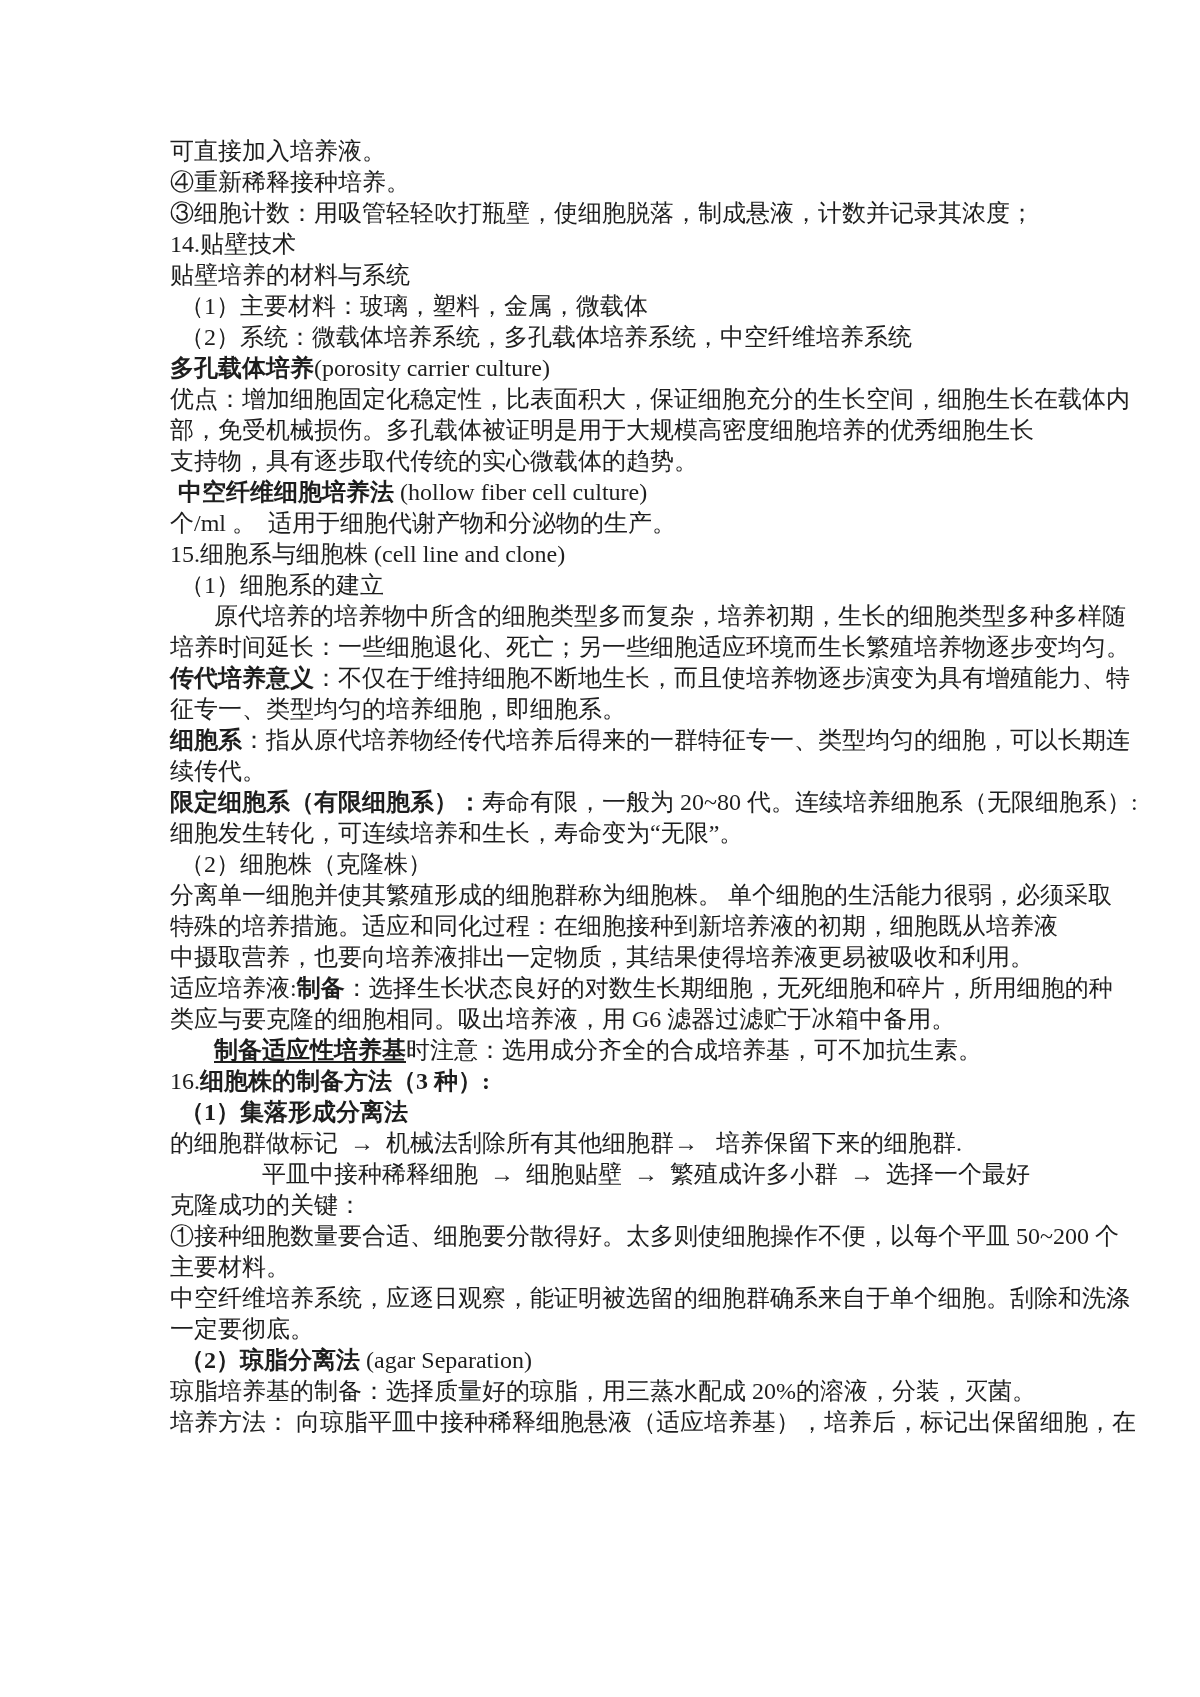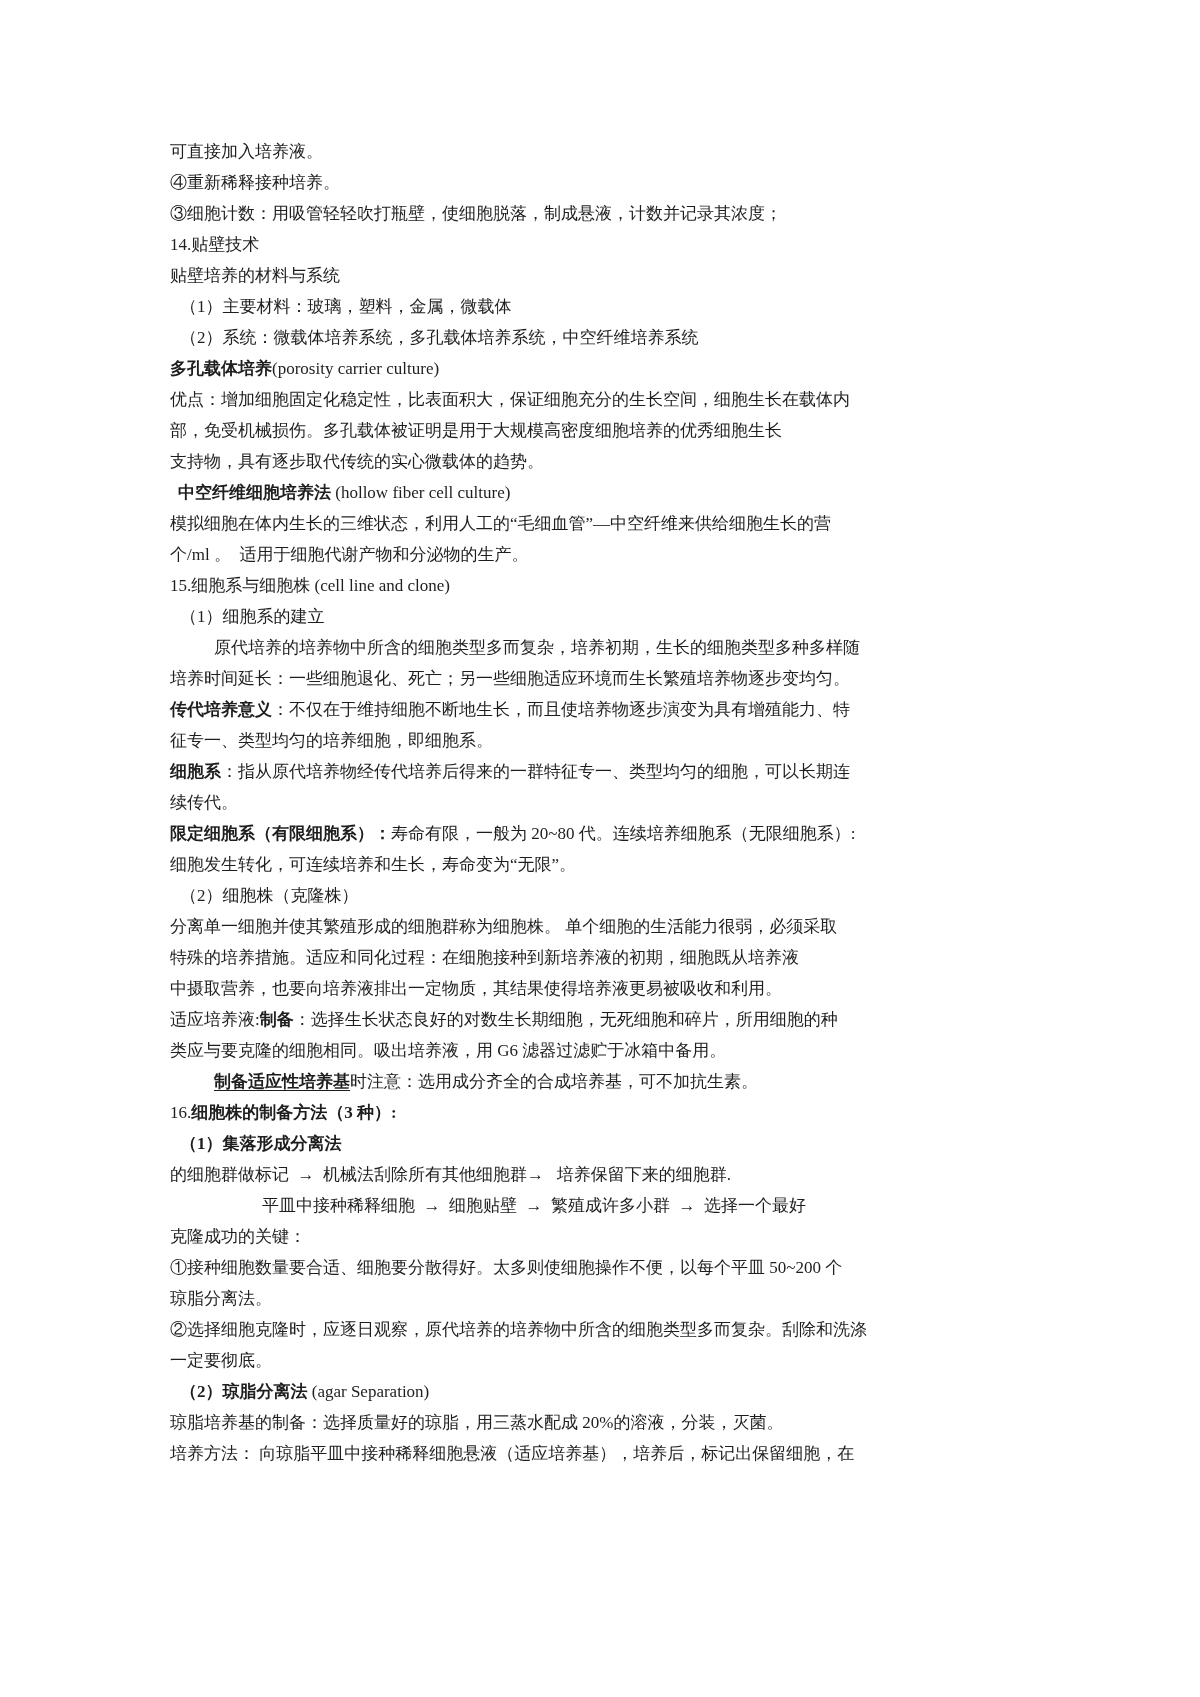--- a/index.html
+++ b/index.html
@@ -15,7 +15,7 @@
     background: #ffffff;
     padding: 136px 120px 0 170px;
     font-family: "Liberation Serif", "DejaVu Serif", serif;
-    font-size: 17px;
+    font-size: 24px;
     line-height: 31px;
     color: #1e1e1e;
   }

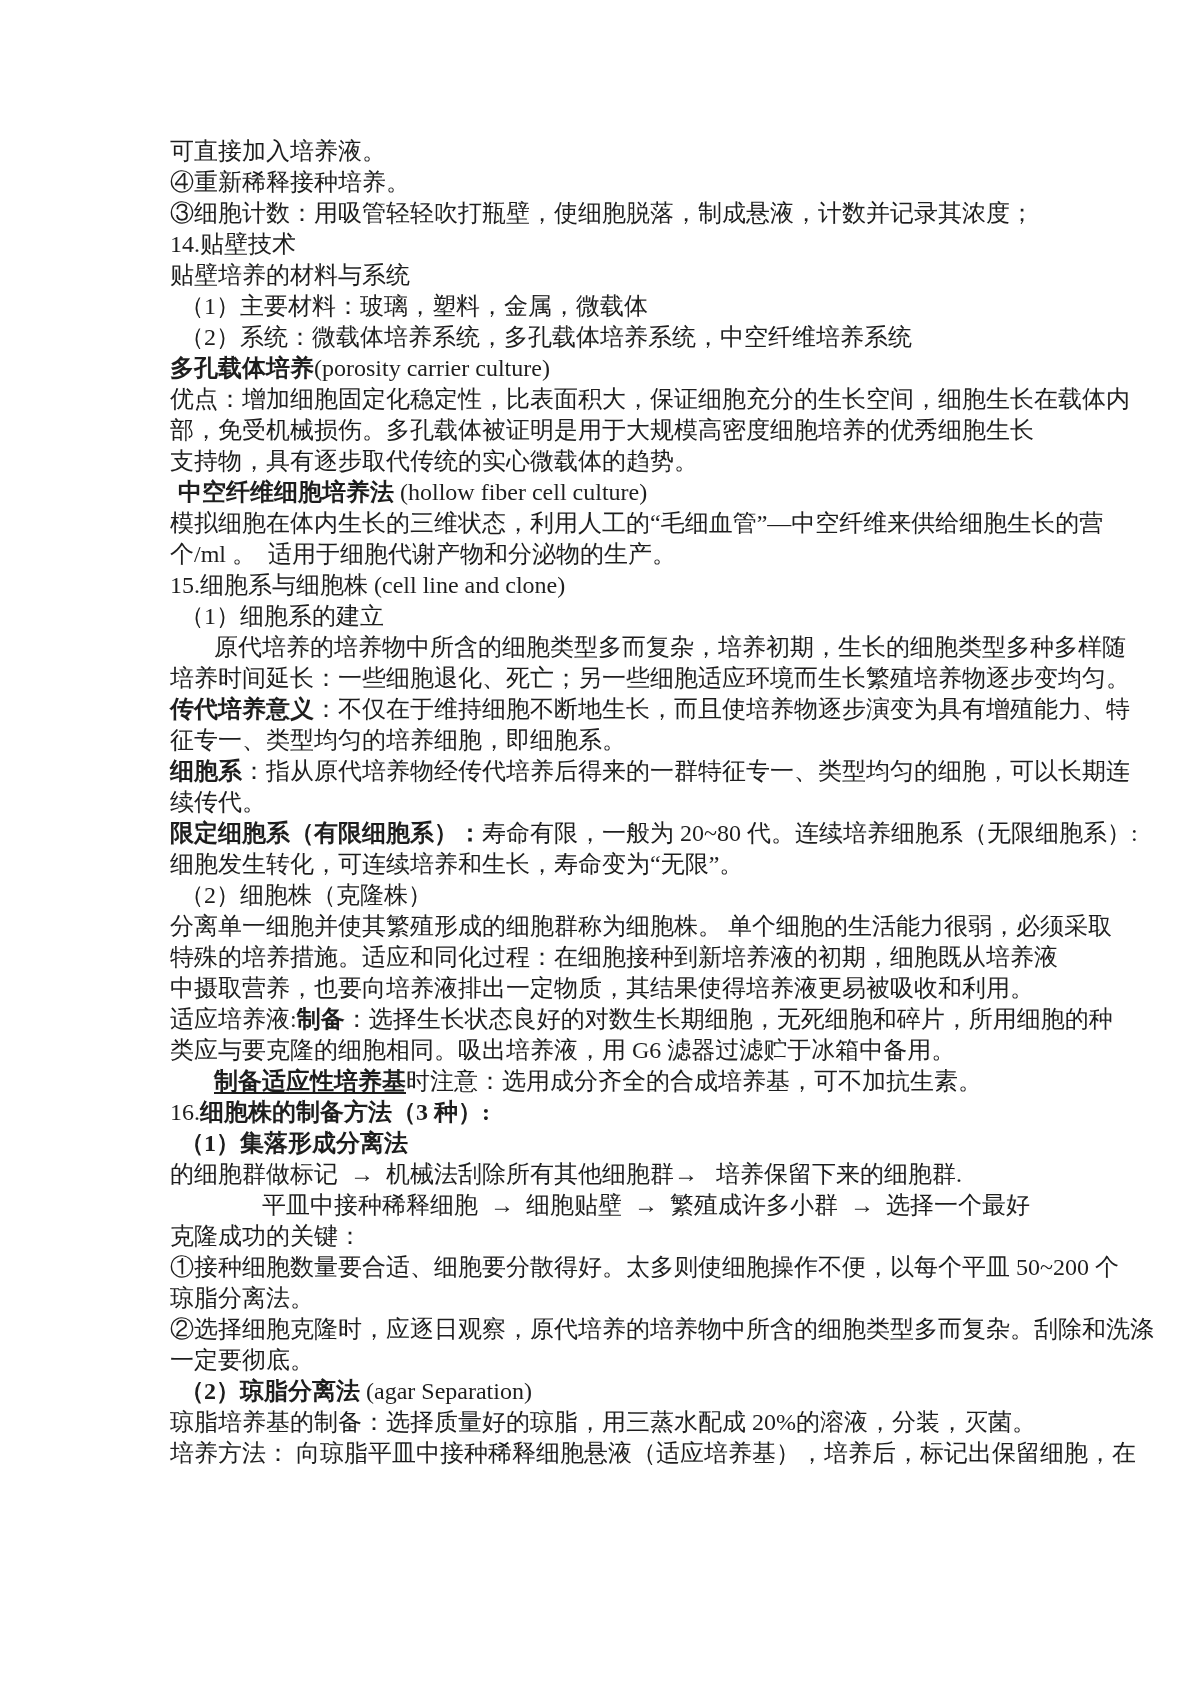--- a/index.html
+++ b/index.html
@@ -45,7 +45,6 @@
       <div class="line"><span class="seg">部，免受机械损伤。多孔载体被证明是用于大规模高密度细胞培养的优秀细胞生长</span></div>
       <div class="line"><span class="seg">支持物，具有逐步取代传统的实心微载体的趋势。</span></div>
       <div class="line" style="padding-left: 8px;"><span class="seg bold">中空纤维细胞培养法</span><span class="seg"> (hollow fiber cell culture)</span></div>
-      <div class="line"><span class="seg">模拟细胞在体内生长的三维状态，利用人工的“毛细血管”—中空纤维来供给细胞生长的营</span></div>
       <div class="line"><span class="seg">个/ml 。  适用于细胞代谢产物和分泌物的生产。</span></div>
       <div class="line"><span class="seg">15.细胞系与细胞株 (cell line and clone)</span></div>
       <div class="line" style="padding-left: 10px;"><span class="seg">（1）细胞系的建立</span></div>

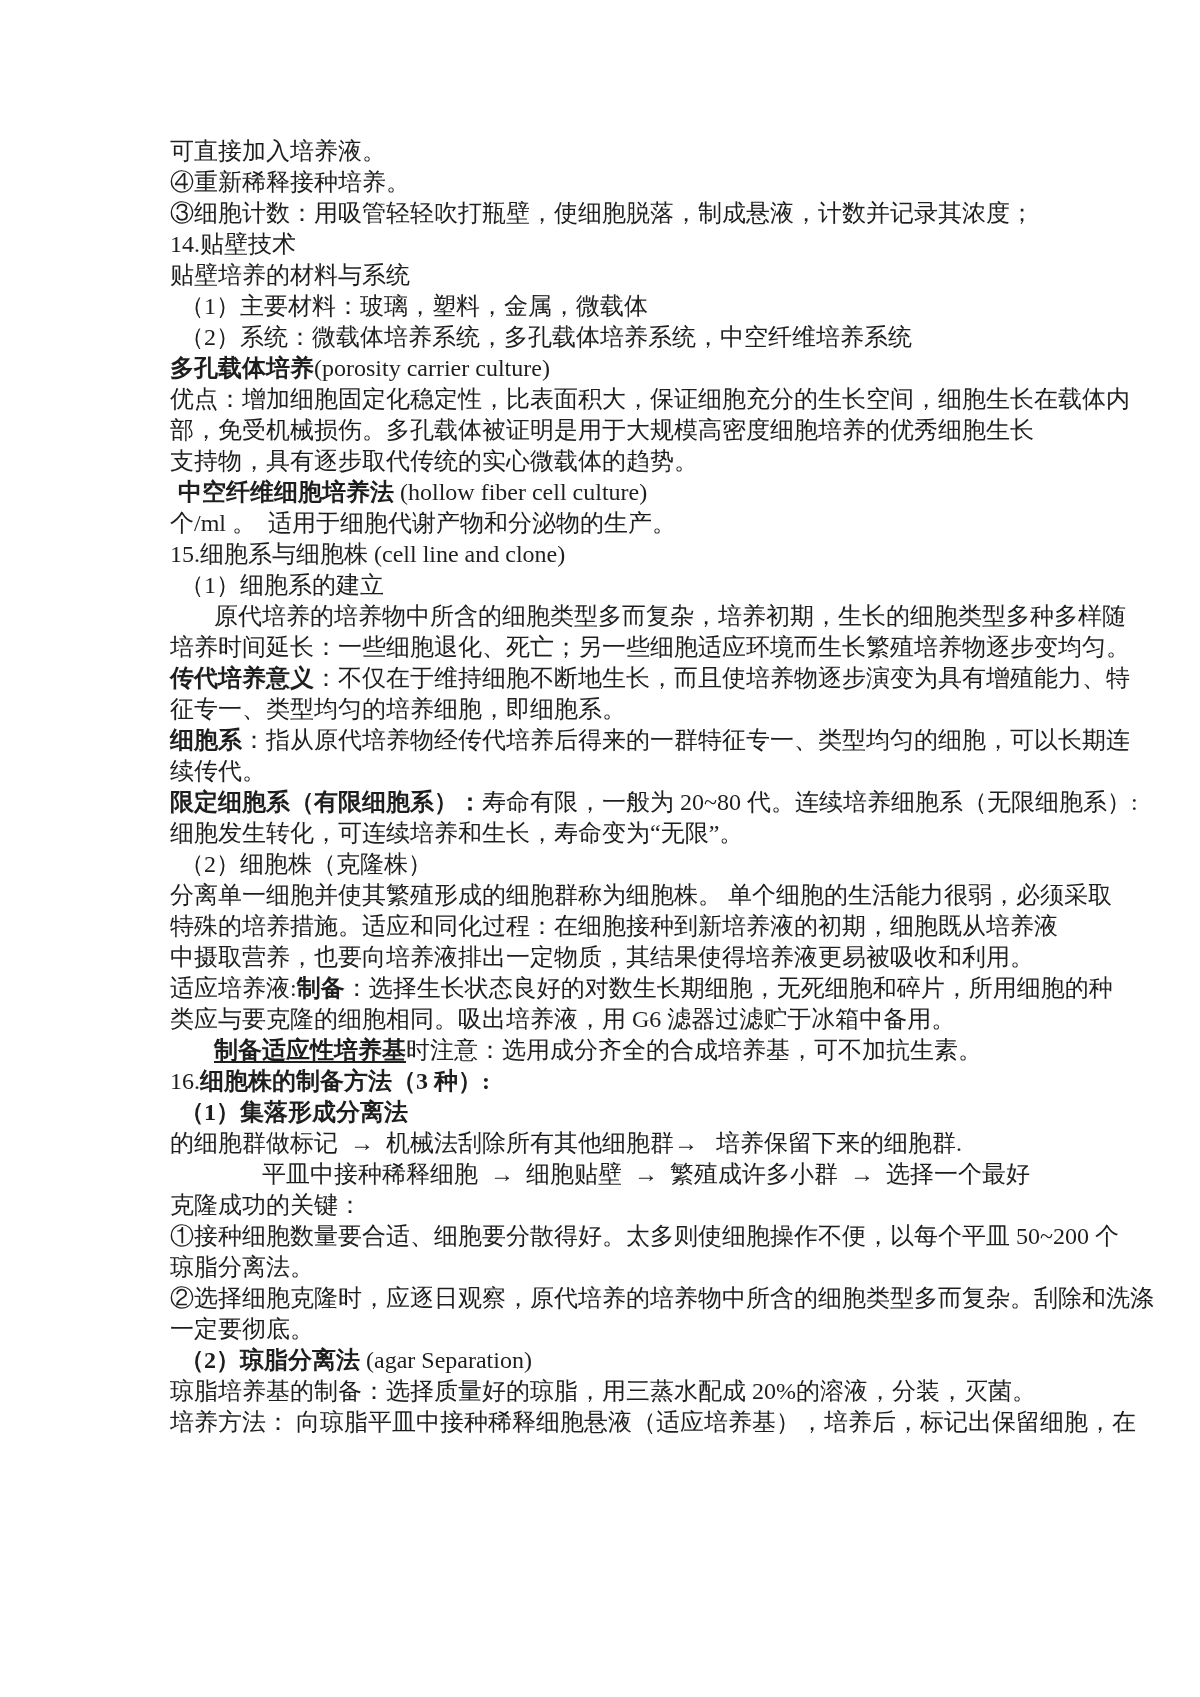--- a/index.html
+++ b/index.html
@@ -69,7 +69,7 @@
       <div class="line" style="padding-left: 92px;"><span class="seg">平皿中接种稀释细胞  →  细胞贴壁  →  繁殖成许多小群  →  选择一个最好</span></div>
       <div class="line"><span class="seg">克隆成功的关键：</span></div>
       <div class="line"><span class="seg">①接种细胞数量要合适、细胞要分散得好。太多则使细胞操作不便，以每个平皿 50~200 个</span></div>
-      <div class="line"><span class="seg">琼脂分离法。</span></div>
+      <div class="line"><span class="seg">主要材料。</span></div>
       <div class="line"><span class="seg">②选择细胞克隆时，应逐日观察，原代培养的培养物中所含的细胞类型多而复杂。刮除和洗涤</span></div>
       <div class="line"><span class="seg">一定要彻底。</span></div>
       <div class="line" style="padding-left: 10px;"><span class="seg bold">（2）琼脂分离法</span><span class="seg"> (agar Separation)</span></div>

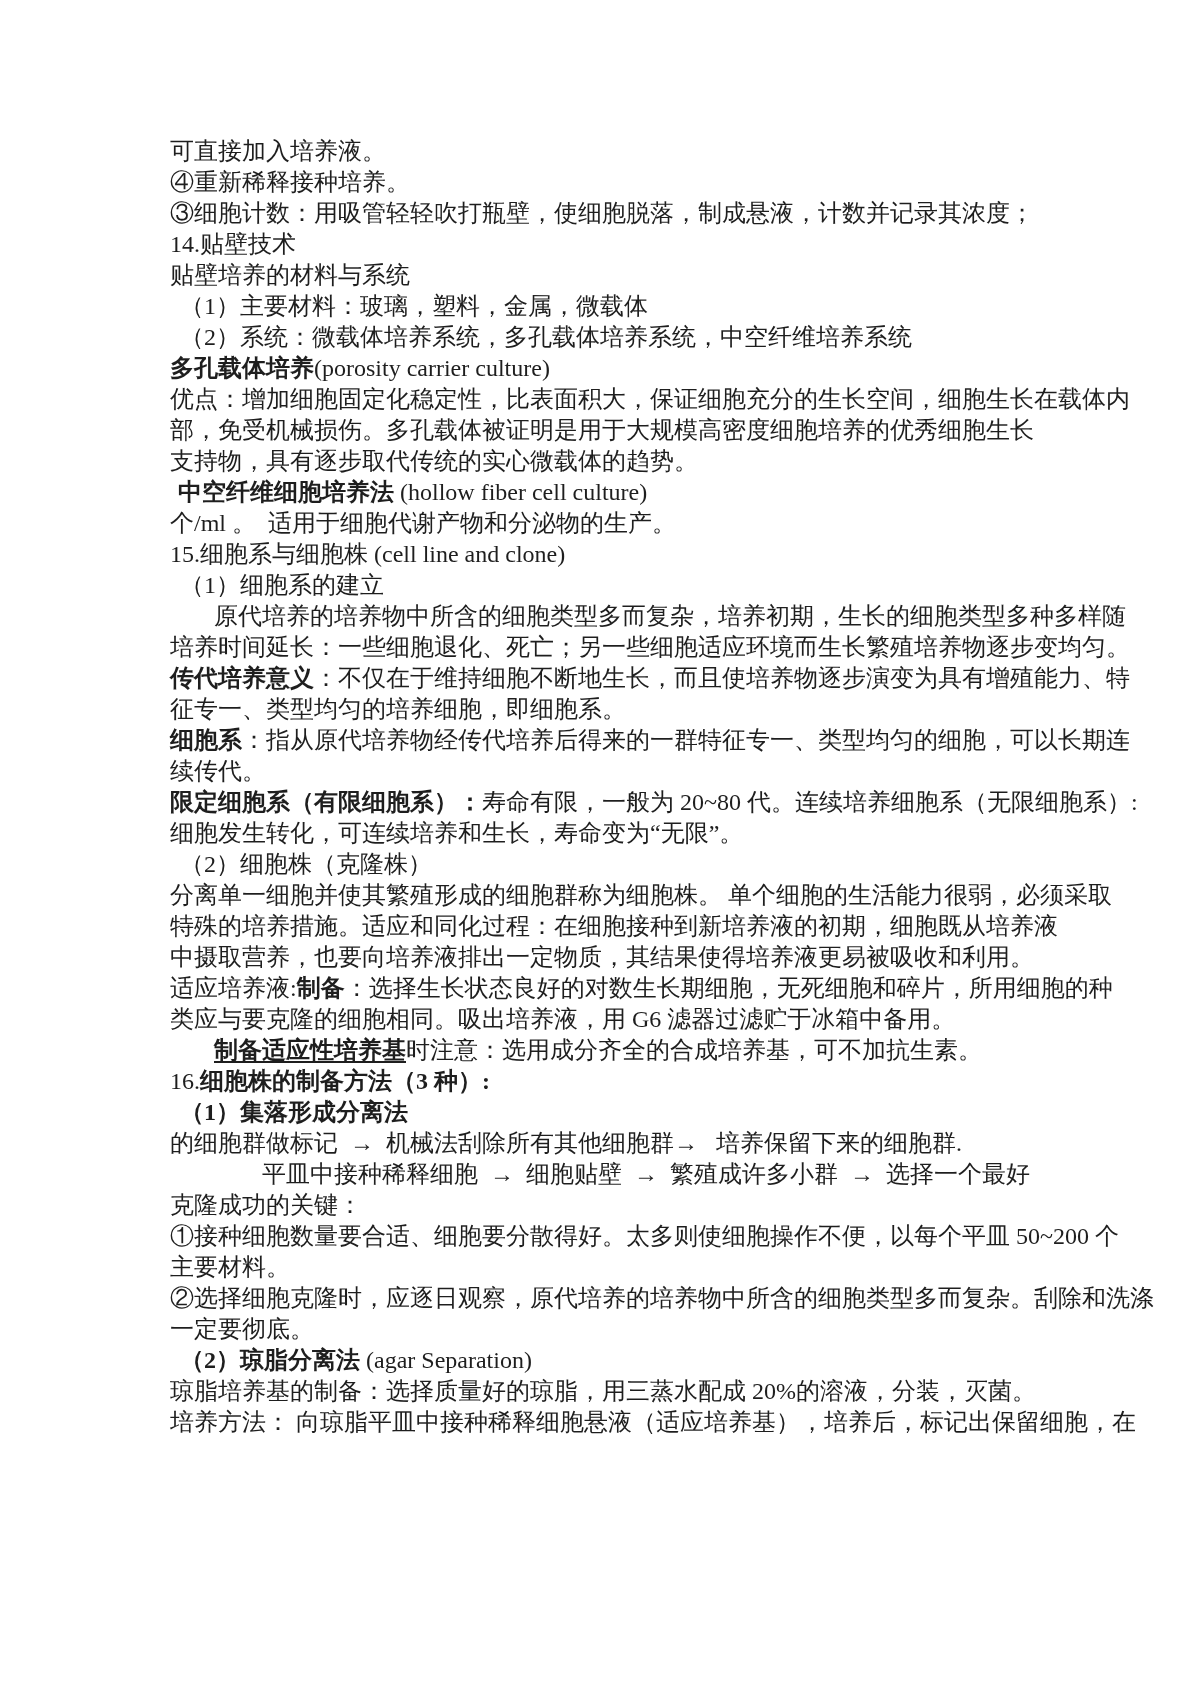--- a/index.html
+++ b/index.html
@@ -70,7 +70,7 @@
       <div class="line"><span class="seg">克隆成功的关键：</span></div>
       <div class="line"><span class="seg">①接种细胞数量要合适、细胞要分散得好。太多则使细胞操作不便，以每个平皿 50~200 个</span></div>
       <div class="line"><span class="seg">主要材料。</span></div>
-      <div class="line"><span class="seg">②选择细胞克隆时，应逐日观察，原代培养的培养物中所含的细胞类型多而复杂。刮除和洗涤</span></div>
+      <div class="line"><span class="seg">中空纤维培养系统，应逐日观察，能证明被选留的细胞群确系来自于单个细胞。刮除和洗涤</span></div>
       <div class="line"><span class="seg">一定要彻底。</span></div>
       <div class="line" style="padding-left: 10px;"><span class="seg bold">（2）琼脂分离法</span><span class="seg"> (agar Separation)</span></div>
       <div class="line"><span class="seg">琼脂培养基的制备：选择质量好的琼脂，用三蒸水配成 20%的溶液，分装，灭菌。</span></div>

